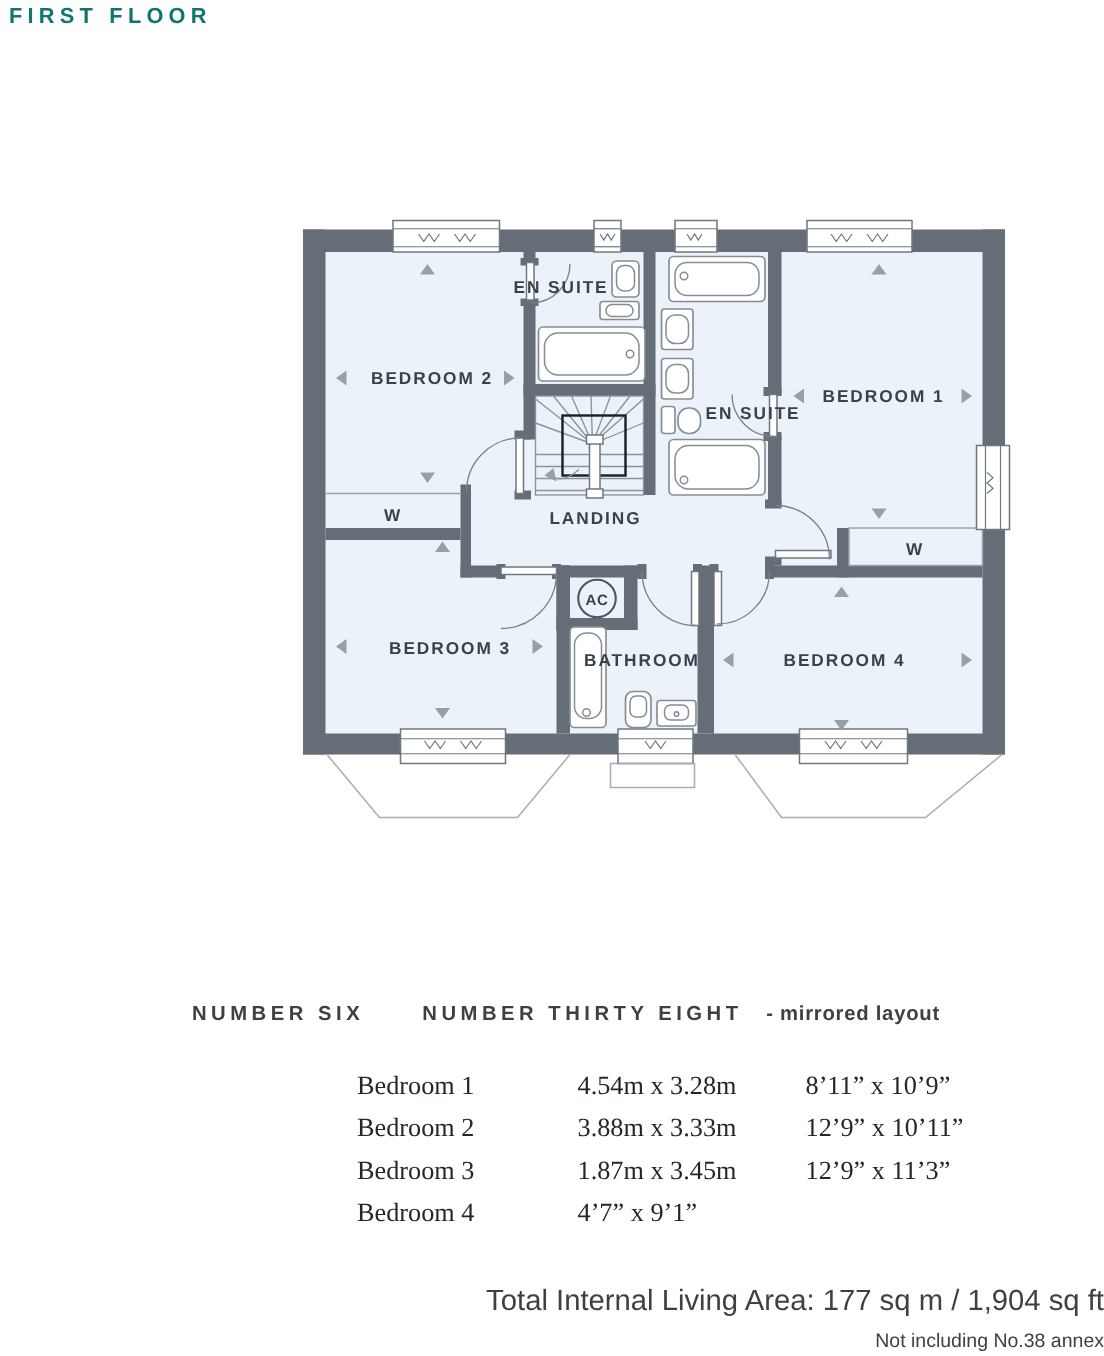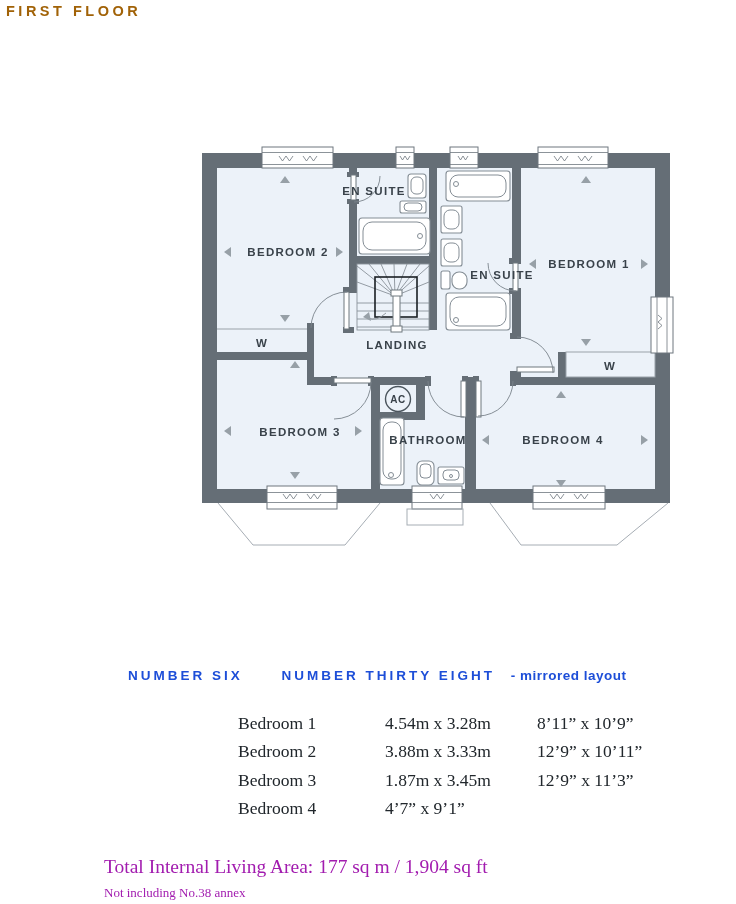--- a/index.html
+++ b/index.html
@@ -7,7 +7,7 @@
 
   .page-title{
     position:absolute;left:6px;top:3px;
-    font-size:14.5px;font-weight:bold;letter-spacing:3.5px;color:#a16207;
+    font-size:14.5px;font-weight:bold;letter-spacing:3.5px;color:#0f766e;
   }
 
   svg{position:absolute;left:0;top:0;}

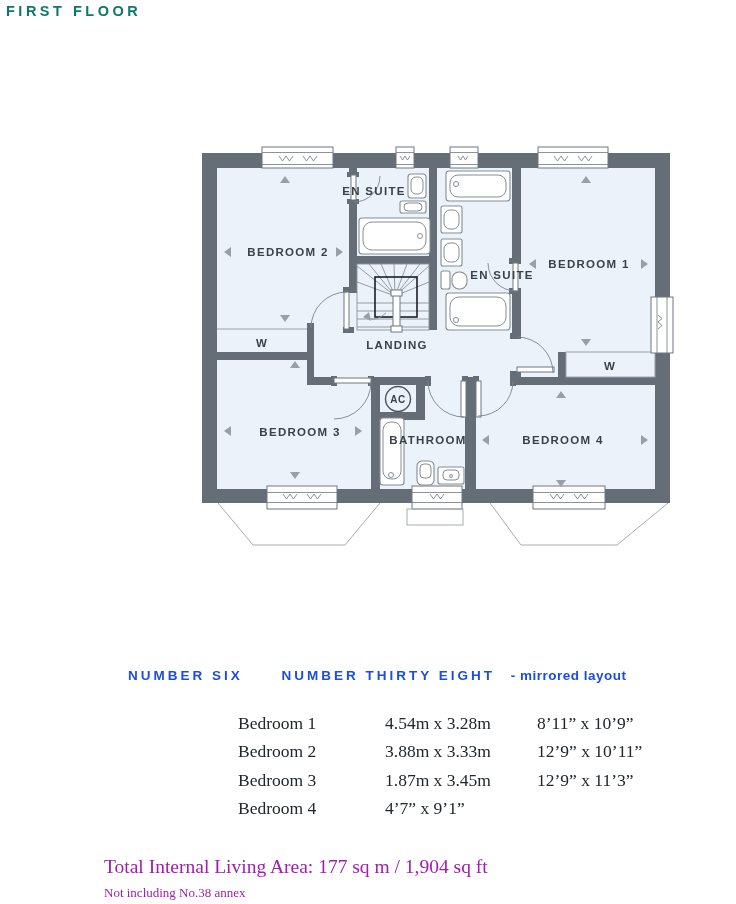--- a/index.html
+++ b/index.html
@@ -32,7 +32,7 @@
 
   
   .heading{position:absolute;left:128px;top:668px;white-space:nowrap;
-    font-size:13.5px;font-weight:bold;color:#1d4ed8;}
+    font-size:13.5px;font-weight:bold;color:#404040;}
   .heading .h1,.heading .h2{letter-spacing:3px;}
   .heading .h2{margin-left:35px;}
   .heading .h3{letter-spacing:.5px;margin-left:12px;}

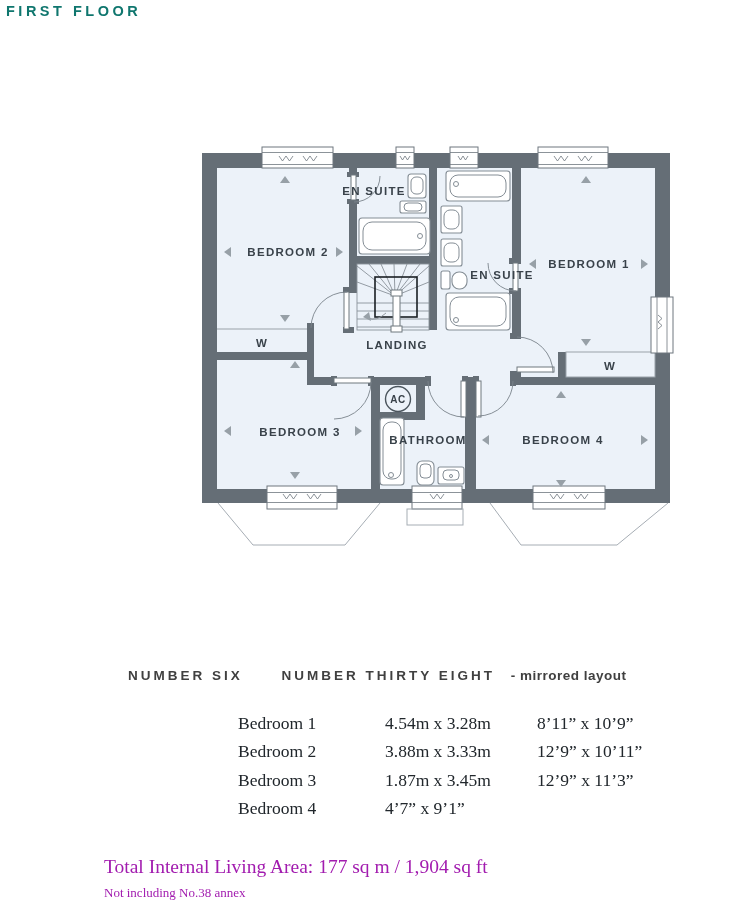--- a/index.html
+++ b/index.html
@@ -42,8 +42,8 @@
     font-family:"Liberation Serif",serif;font-size:17.5px;color:#21272c;
     line-height:28.4px;white-space:nowrap;}
 
-  .totals{position:absolute;left:104px;top:856px;width:632px;text-align:left;
-    font-family:Liberation Serif, serif;color:#a21caf;}
+  .totals{position:absolute;left:104px;top:856px;width:632px;text-align:right;
+    font-family:Liberation Sans, sans-serif;color:#404040;}
   .total-line{font-size:19.5px;}
   .note-line{font-size:13px;margin-top:7px;}
 </style>

